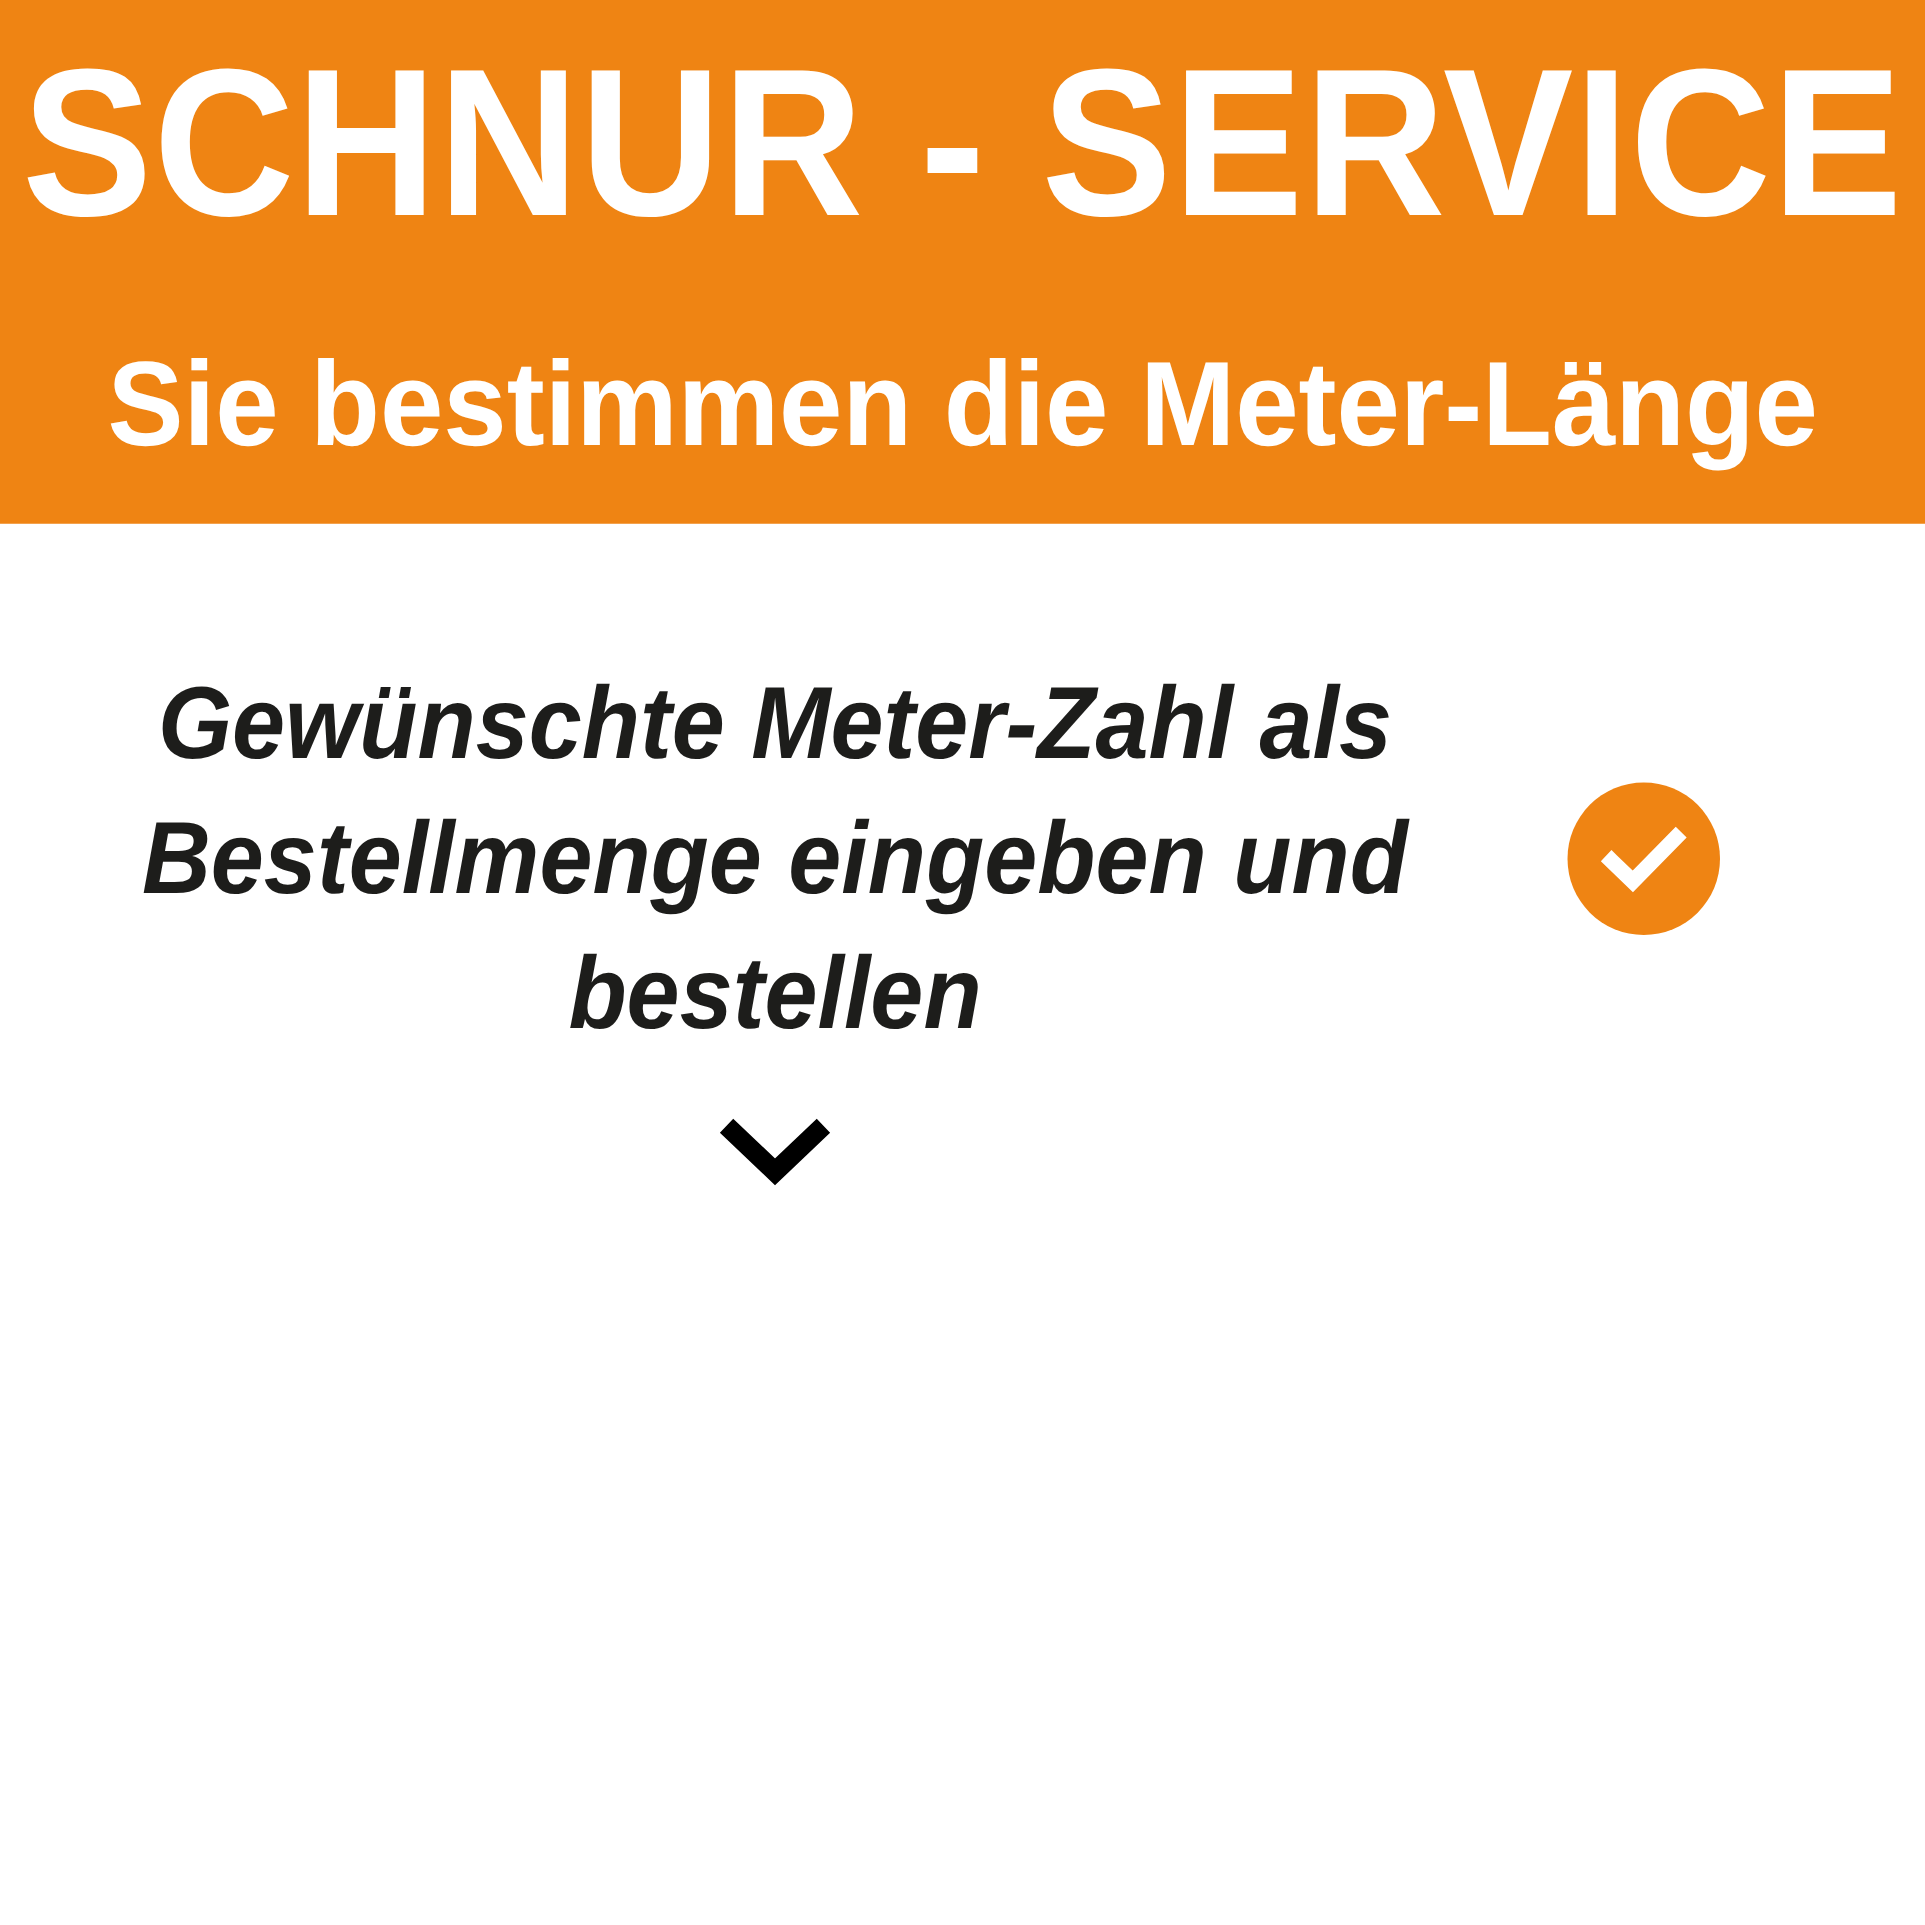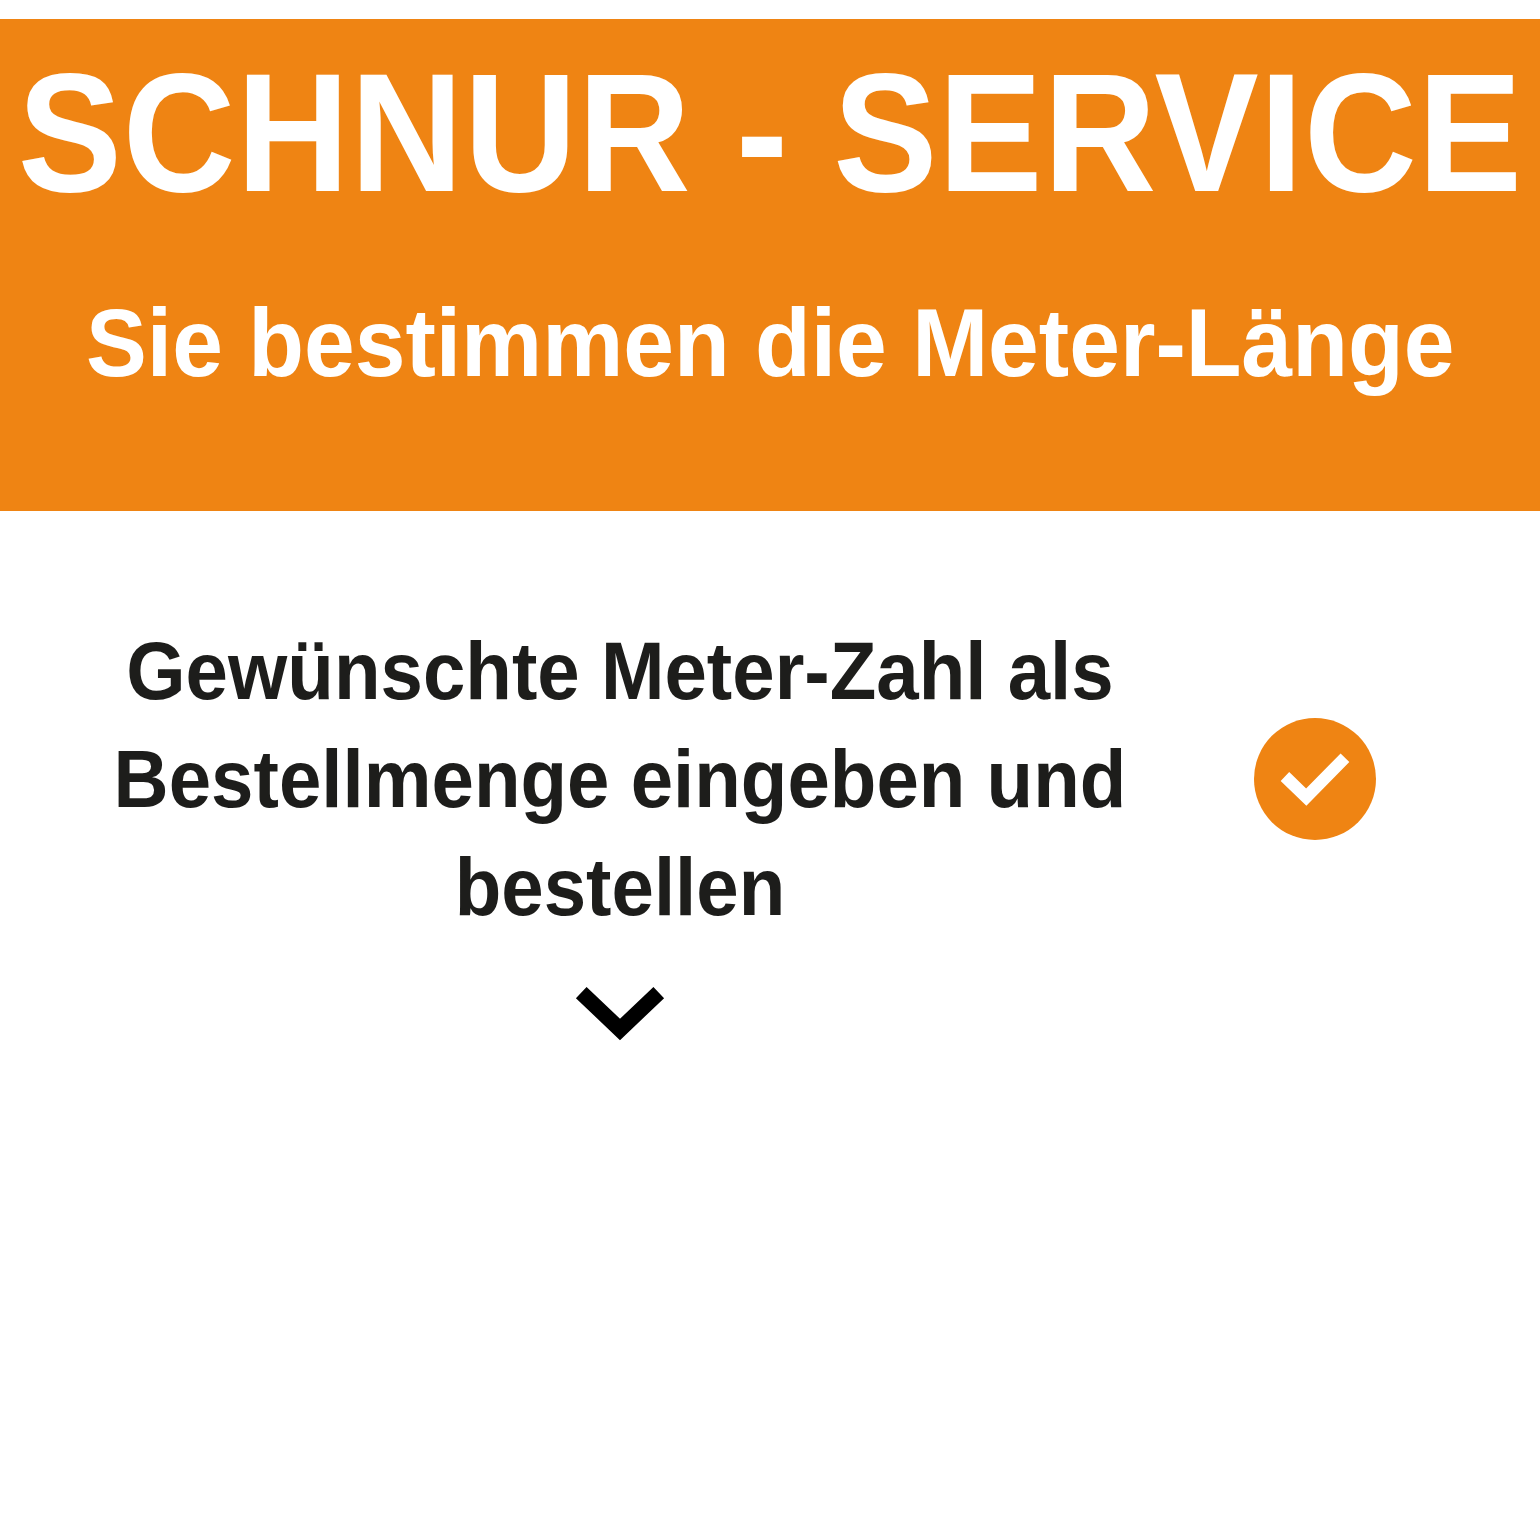--- a/index.html
+++ b/index.html
@@ -16,7 +16,7 @@
 
   .banner {
     width: 100%;
-    height: 492px;
+    height: 419px;
     background: #ef8413;
     box-sizing: border-box;
     display: flex;
@@ -24,7 +24,6 @@
     align-items: center;
     justify-content: flex-start;
     padding-top: 30px;
-    margin-top: 19px;
   }
 
   .banner-title {

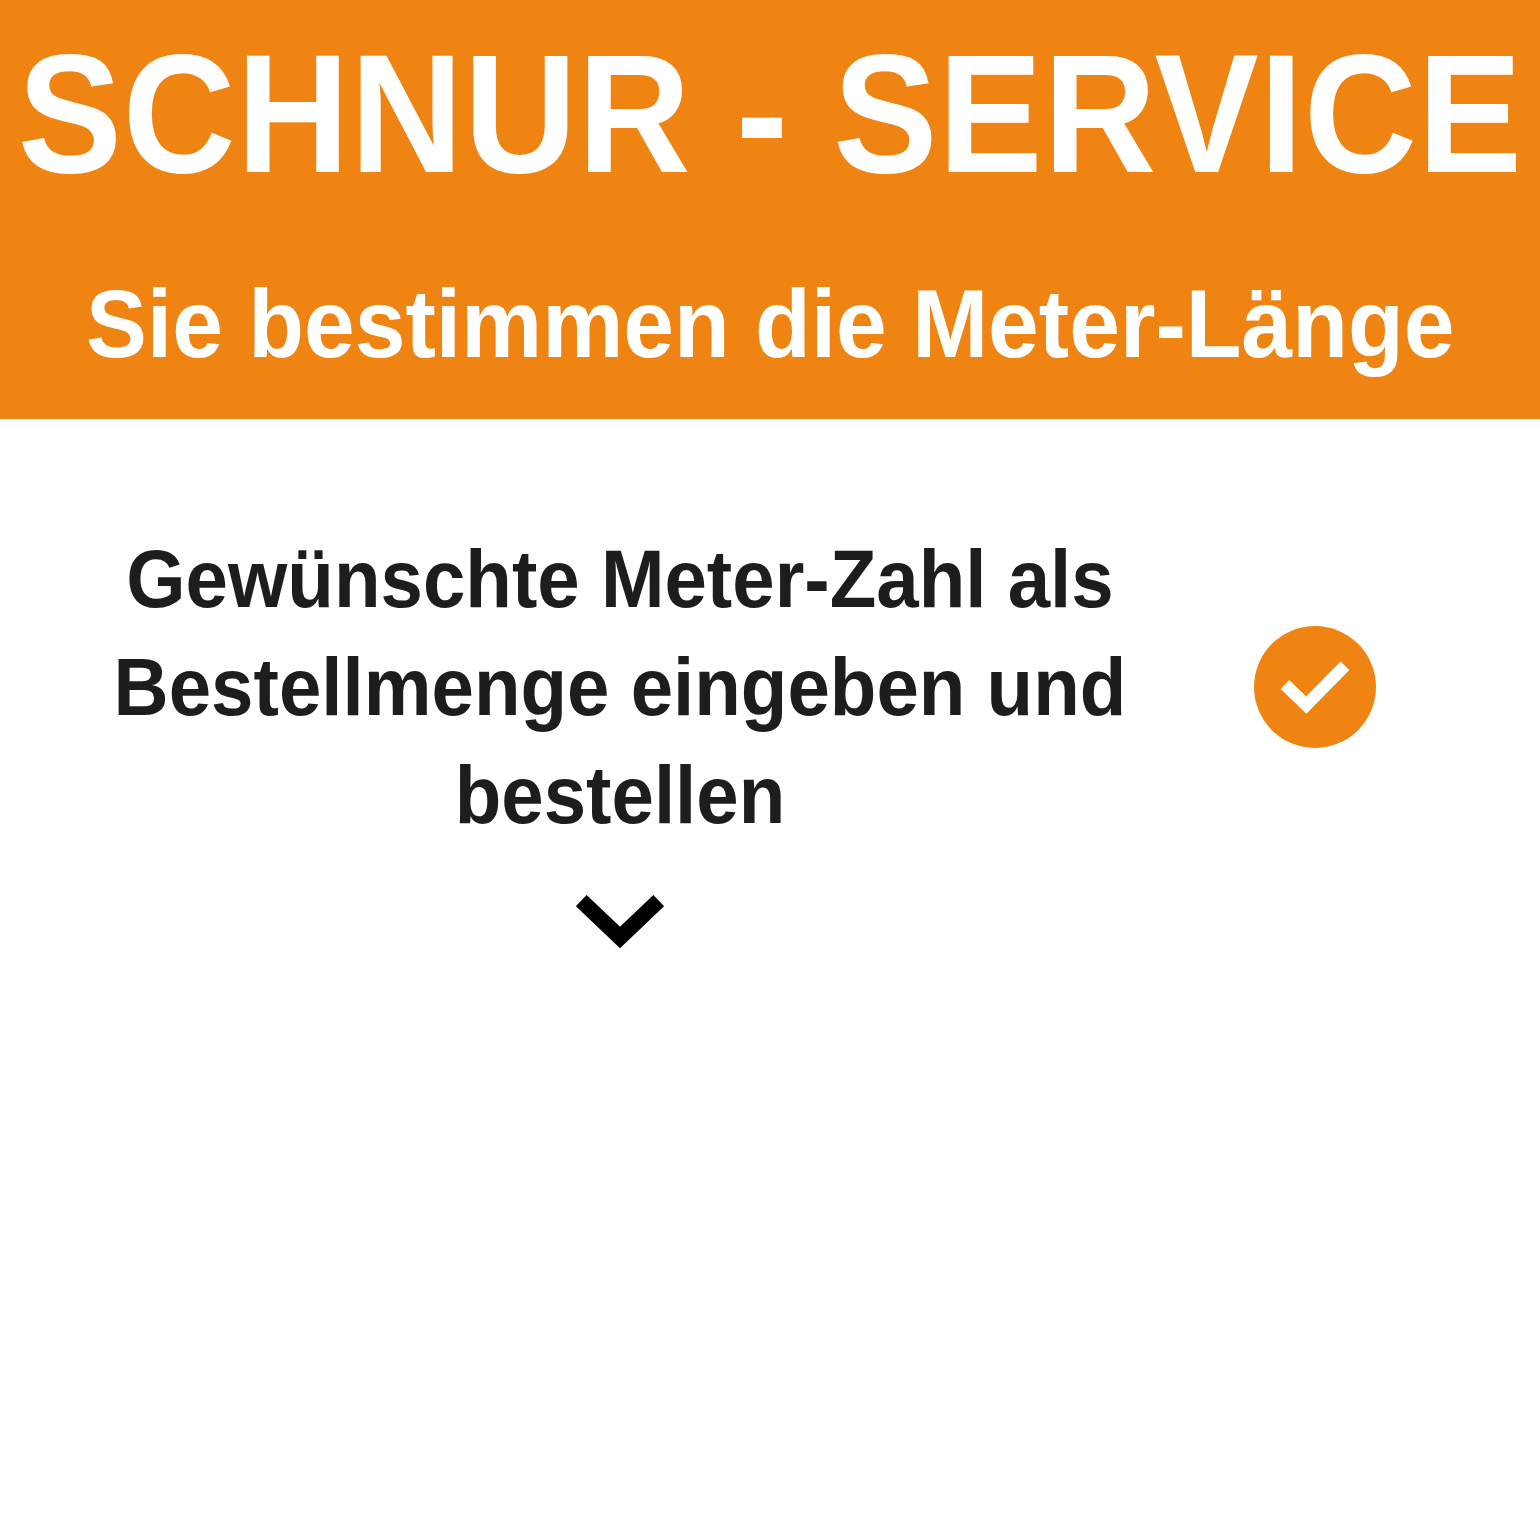--- a/index.html
+++ b/index.html
@@ -59,6 +59,7 @@
     height: 1077px;
     box-sizing: border-box;
     position: relative;
+    font-style: italic;
   }
 
   .step {

